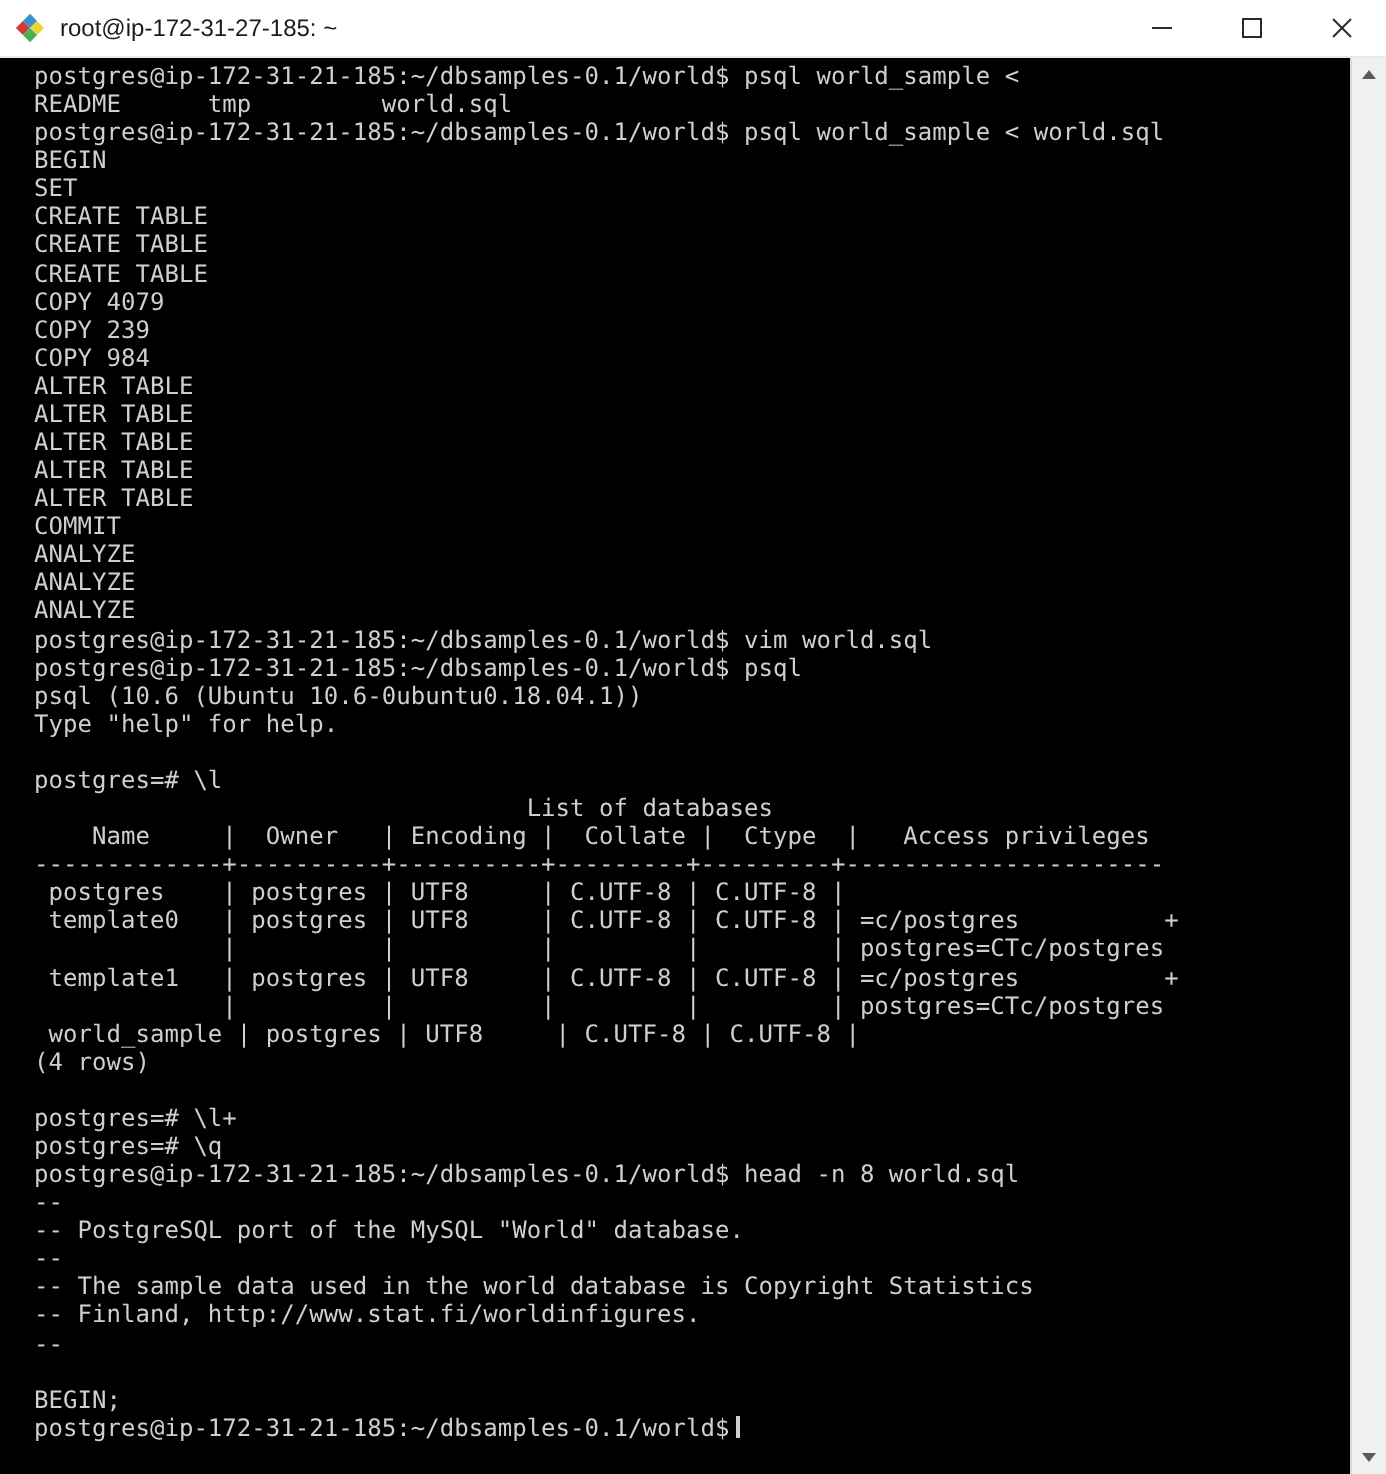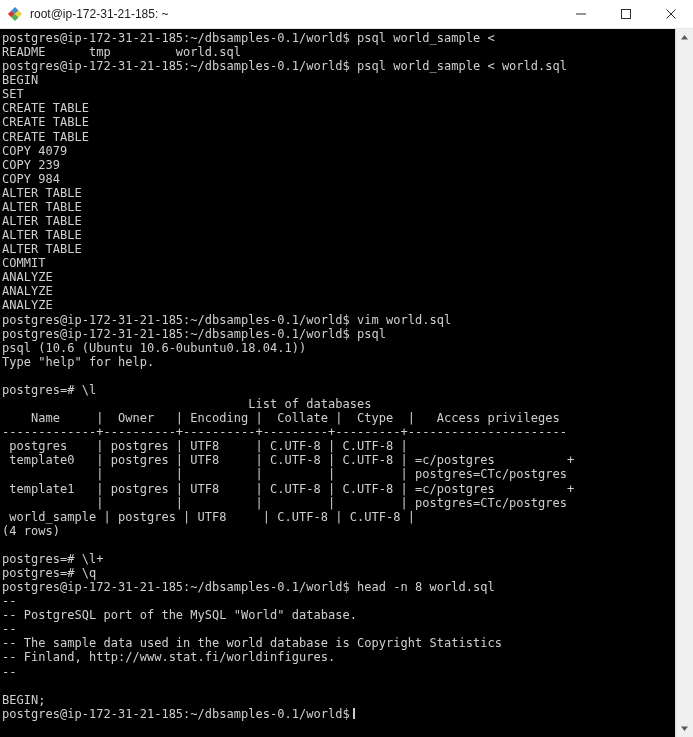--- a/index.html
+++ b/index.html
@@ -166,7 +166,7 @@
         </g>
       </svg>
     </div>
-    <div class="title-text">root@ip-172-31-21-185: ~</div>
+    <div class="title-text">root@ip-172-31-27-185: ~</div>
     <div class="win-controls">
       <div class="win-btn">
         <svg width="12" height="12" viewBox="0 0 12 12">

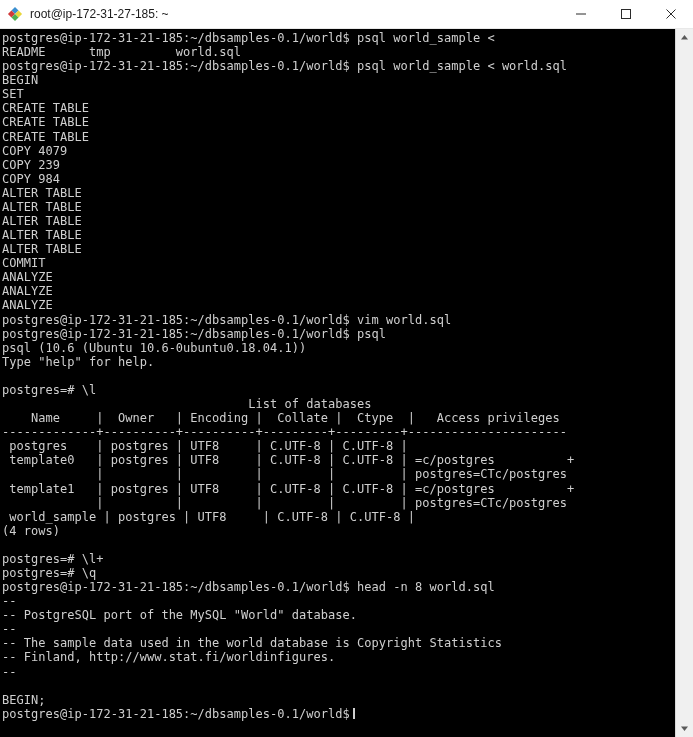--- a/index.html
+++ b/index.html
@@ -78,7 +78,7 @@
     font-family: "DejaVu Sans Mono", "Liberation Mono", monospace;
     font-size: 12px;
     line-height: 14.08px;
-    padding: 2px 0 0 2px;
+    padding: 2px 0 0 17px;
     white-space: pre;
     overflow: hidden;
     letter-spacing: 0.02px;

